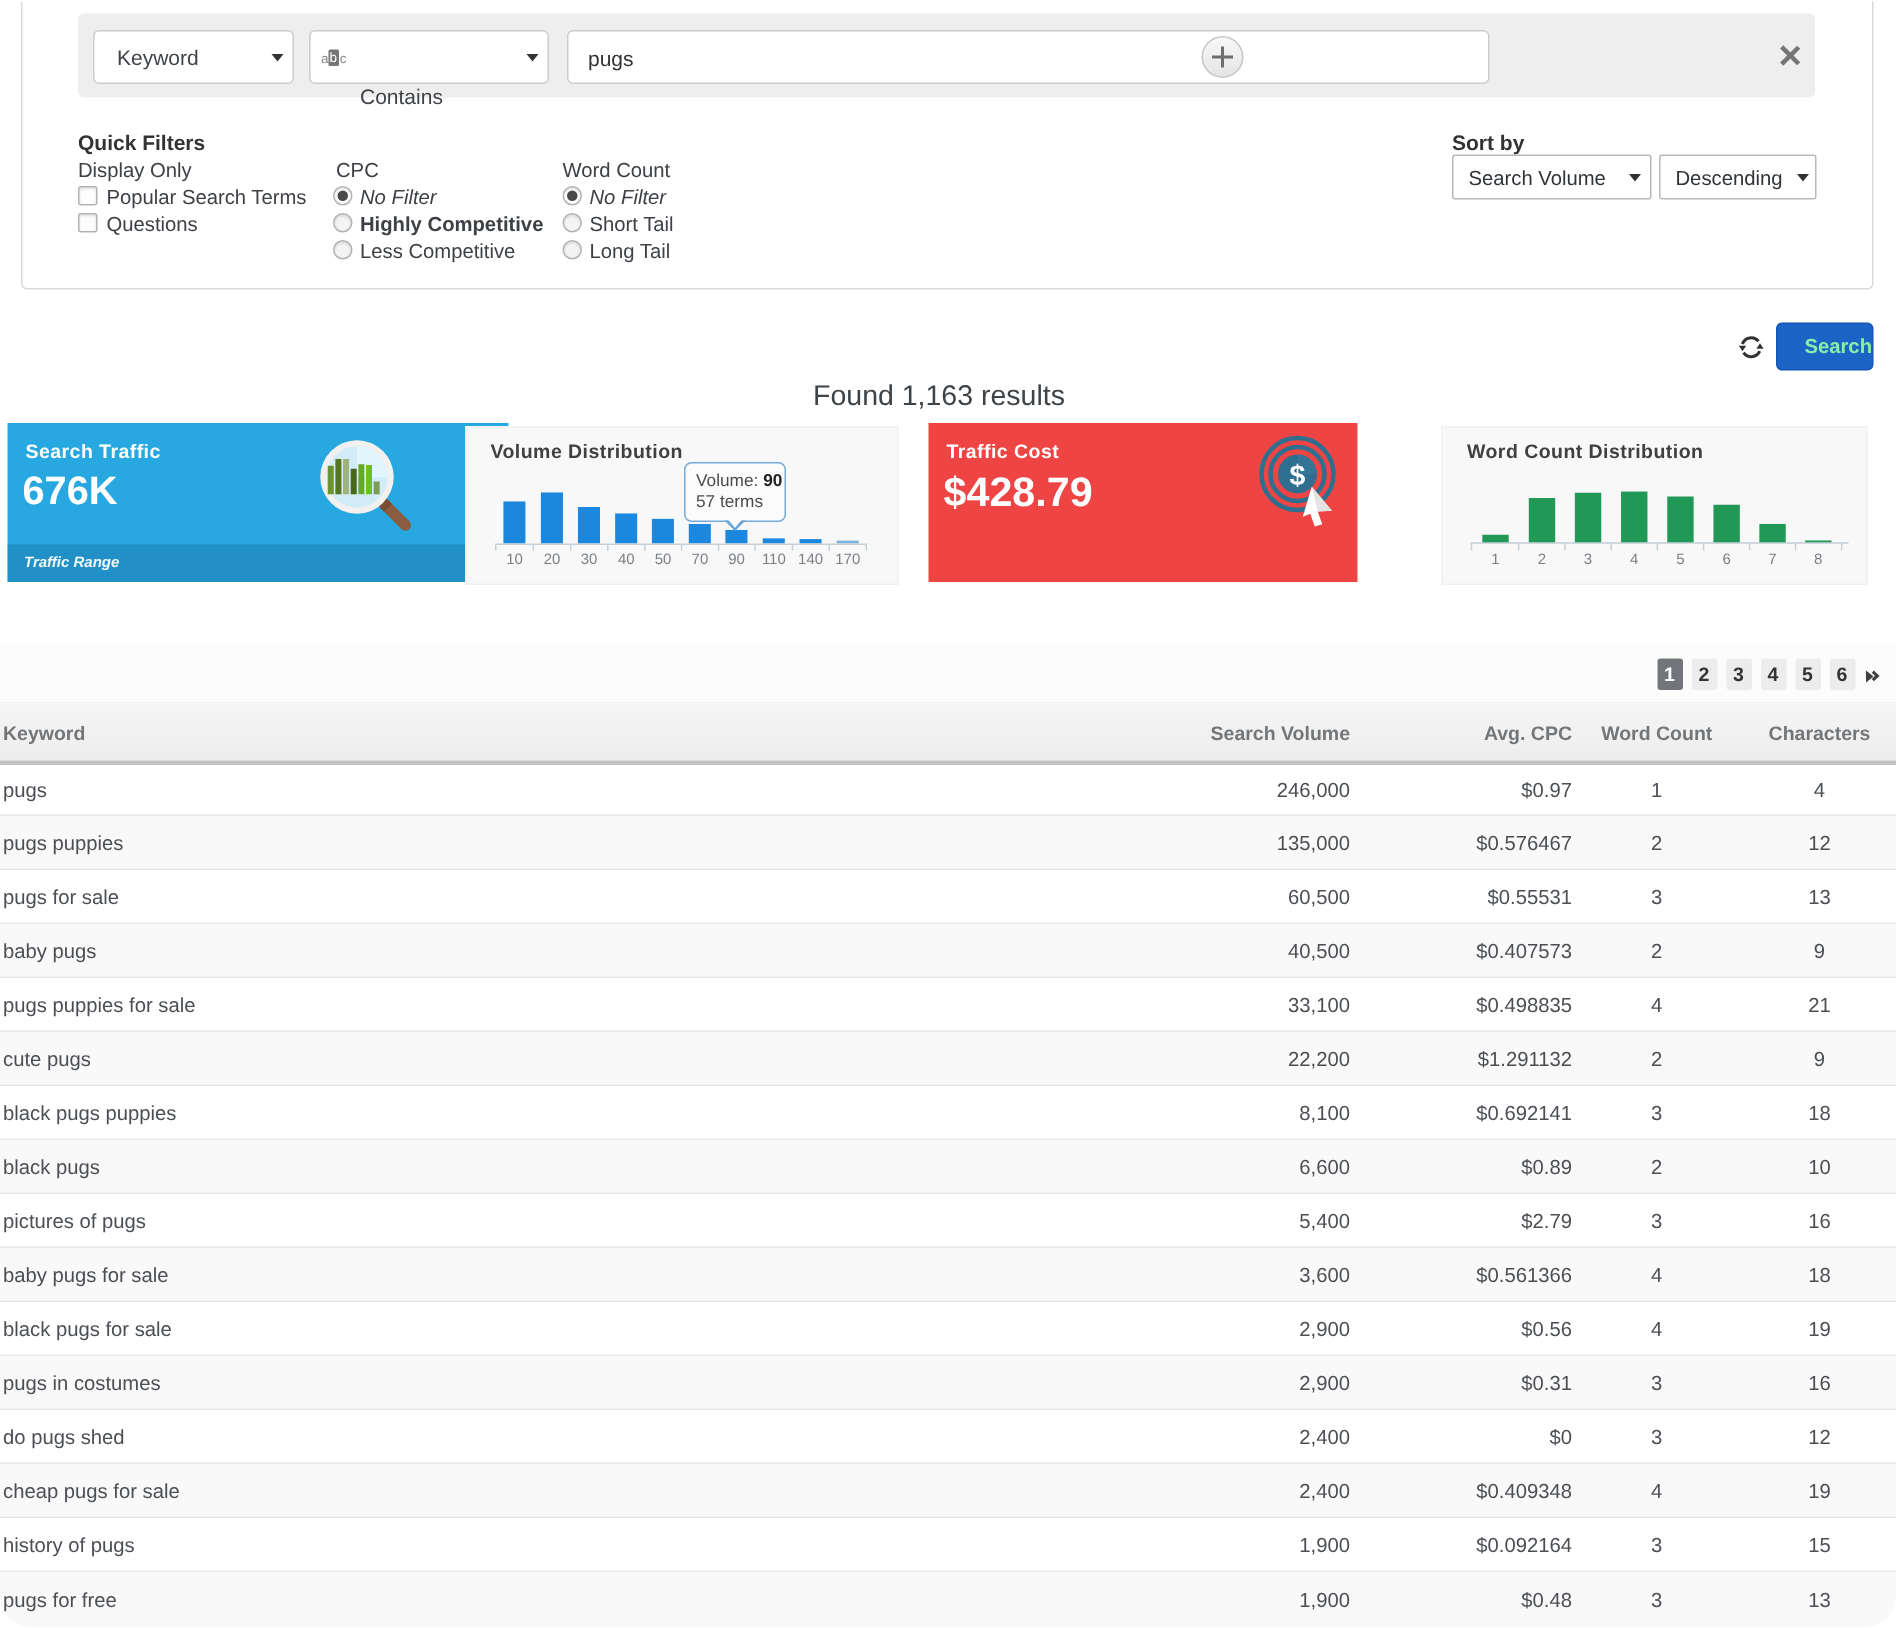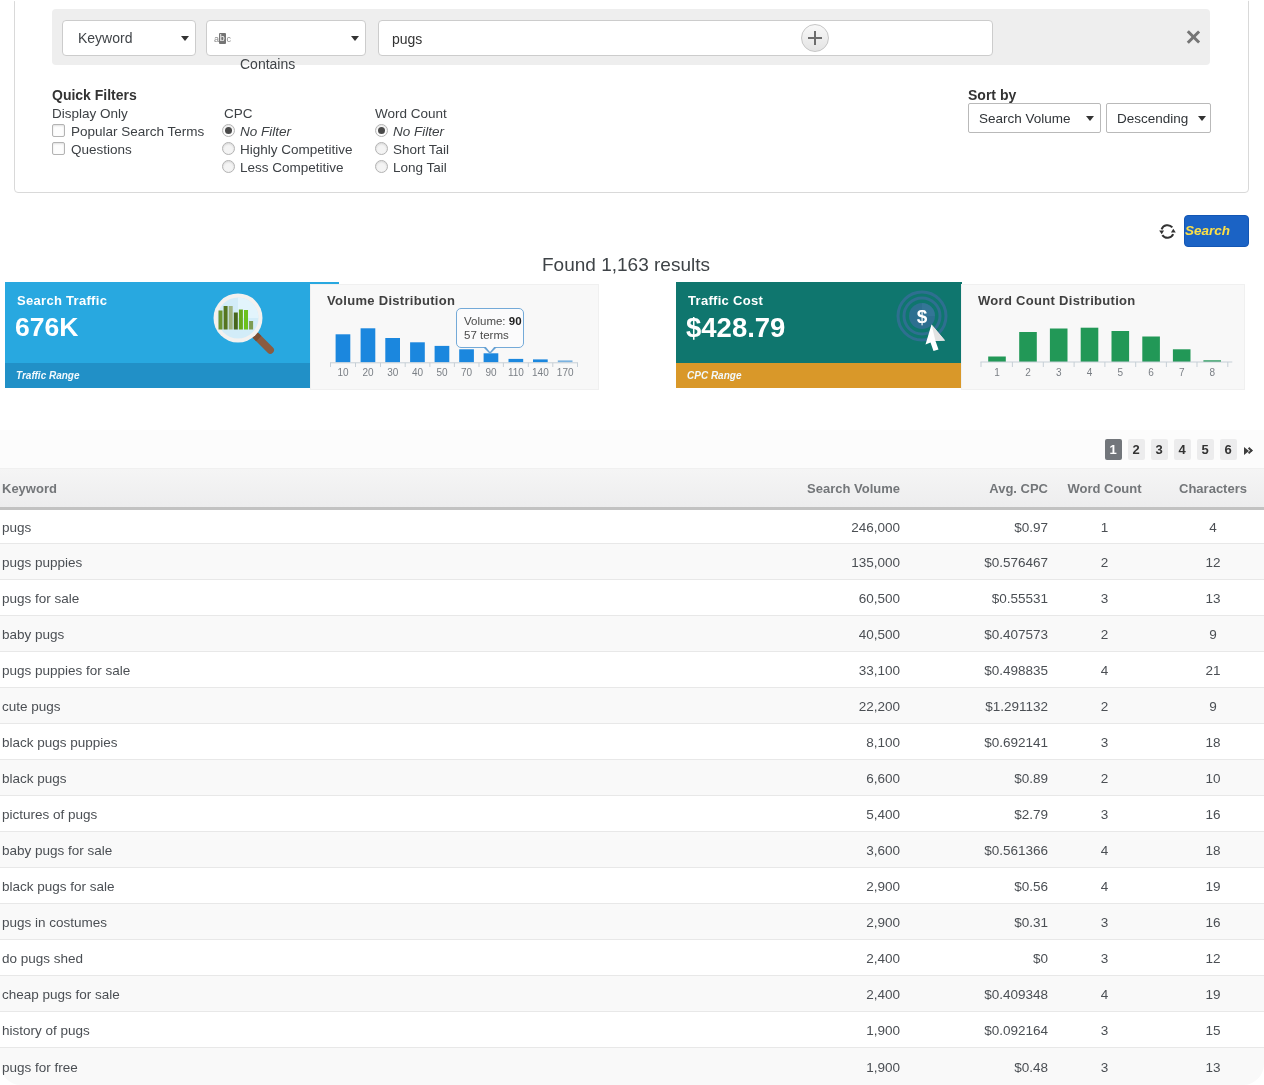--- a/index.html
+++ b/index.html
@@ -131,7 +131,7 @@
   <span class="rad on abs" style="left:222px; top:124px;"></span>
   <div class="abs qf-l" style="left:240px; top:124px; font-style:italic;">No Filter</div>
   <span class="rad abs" style="left:222px; top:142px;"></span>
-  <div class="abs qf-l" style="left:240px; top:142px;">Highly Competitive</div>
+  <div class="abs qf-l" style="left:240px; top:142px;font-weight:bold;">Highly Competitive</div>
   <span class="rad abs" style="left:222px; top:160px;"></span>
   <div class="abs qf-l" style="left:240px; top:160px;">Less Competitive</div>
 

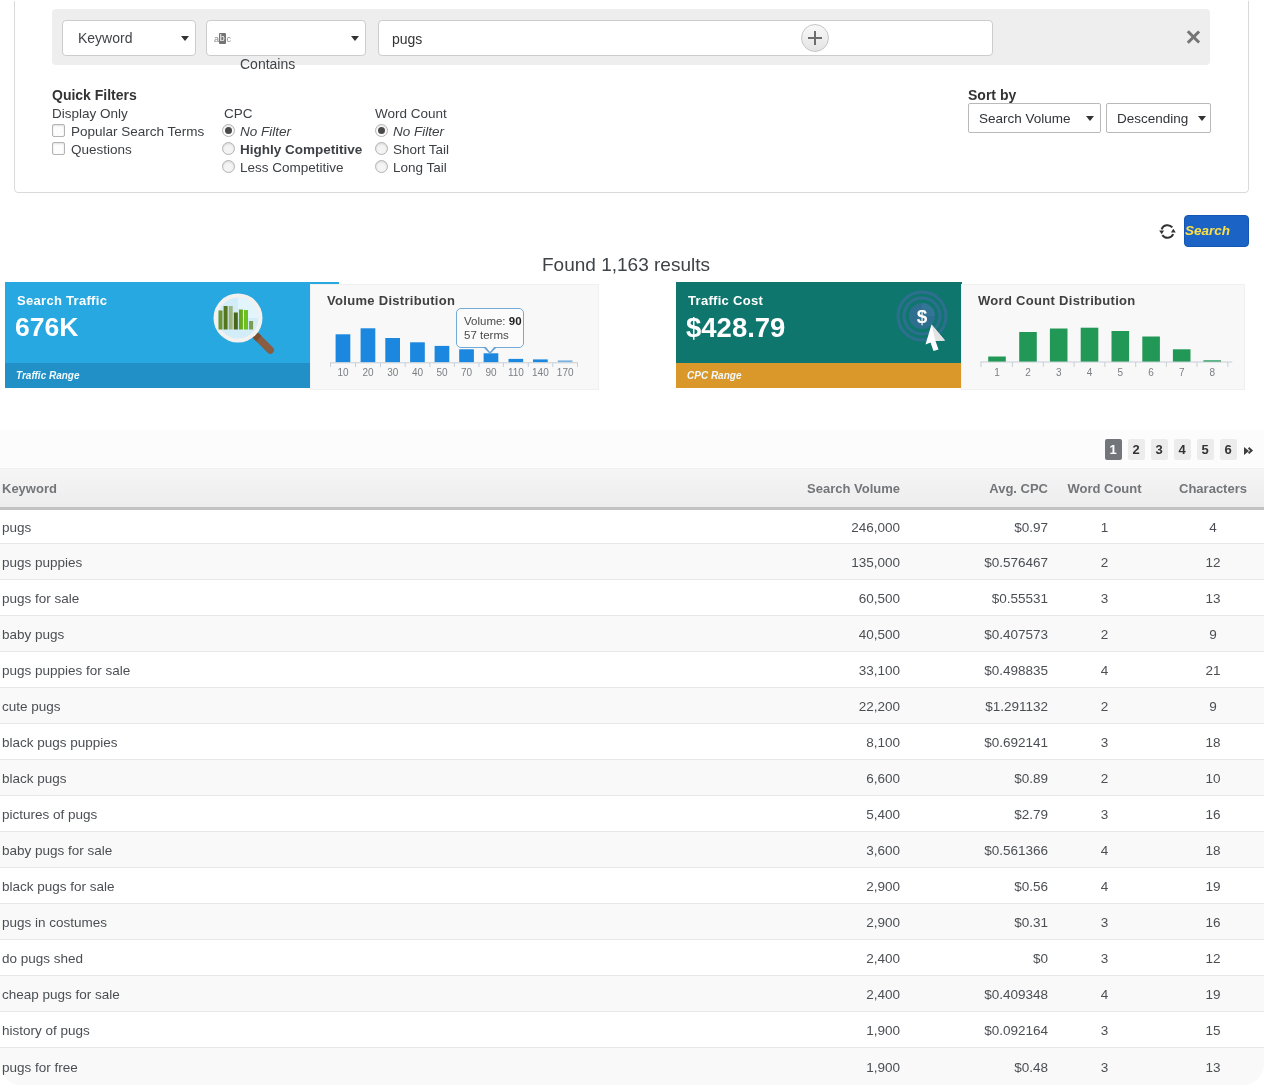--- a/index.html
+++ b/index.html
@@ -43,7 +43,7 @@
 .sortsel span.t { position:absolute; left:10px; top:7px; }
 
 
-#searchbtn { left:1184px; top:215px; width:65px; height:32px; background:#1b63c5; border:1px solid #1356b4; border-radius:4px; color:#fde047; font-size:13.5px; font-weight:bold; text-align:left; line-height:30px;font-style:italic; }
+#searchbtn { left:1184px; top:215px; width:65px; height:32px; background:#1b63c5; border:1px solid #1356b4; border-radius:4px; color:#86efac; font-size:13.5px; font-weight:bold; text-align:right; line-height:30px; }
 
 #found { left:0; top:254px; width:1252px; text-align:center; font-size:19px; color:#3e4347; }
 

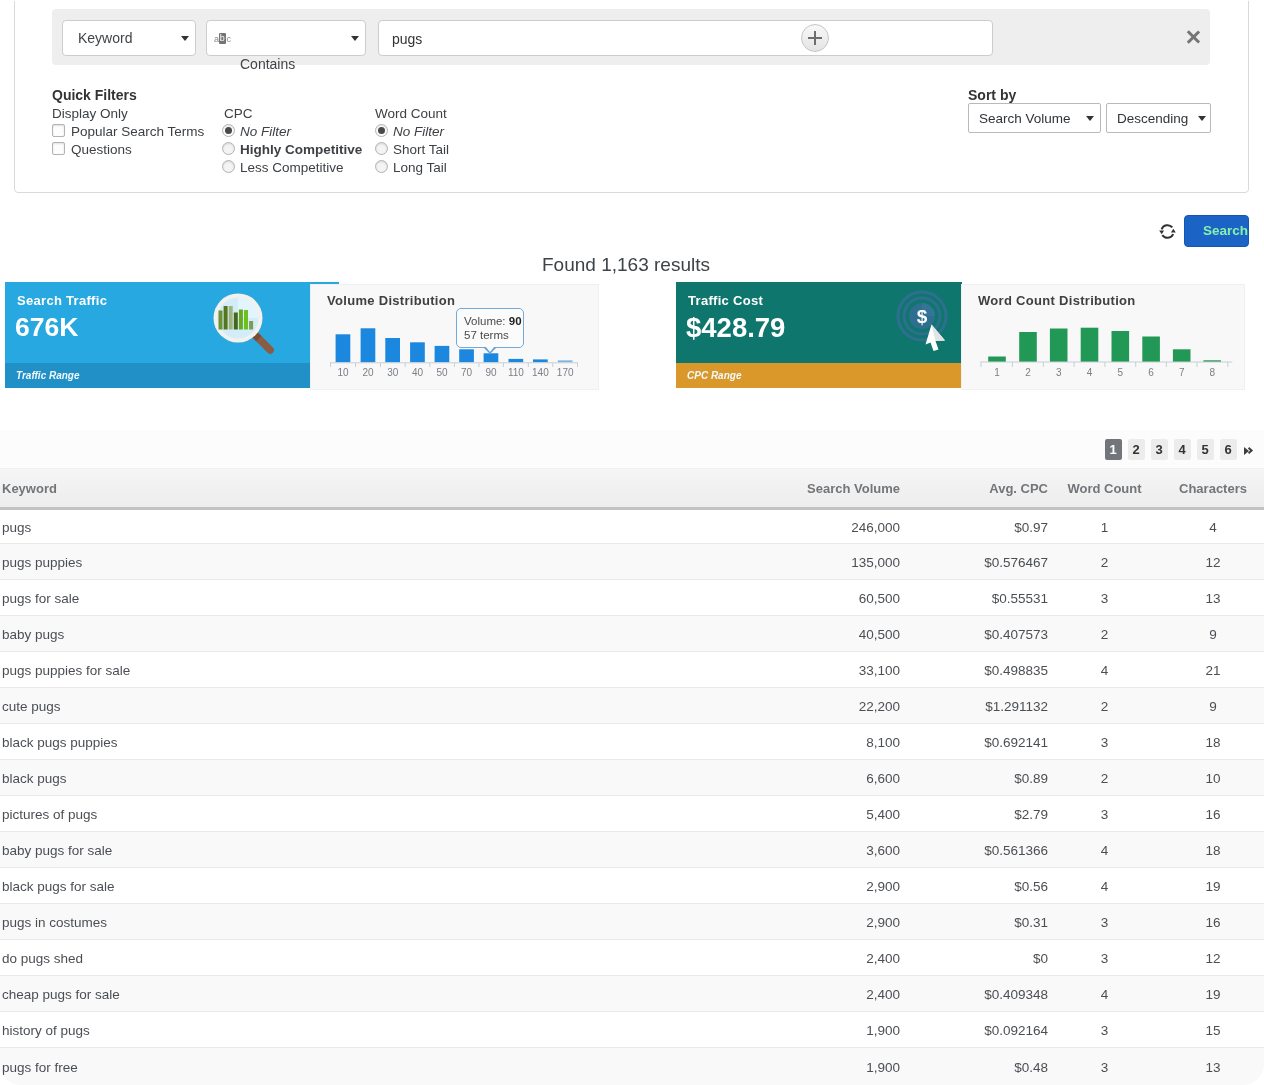--- a/index.html
+++ b/index.html
@@ -52,7 +52,7 @@
 #card1 { left:5px; top:282px; width:334px; height:106px; background:#28a8e0; }
 #card1 .foot { position:absolute; left:0; bottom:0; width:100%; height:25px; background:#2190c7; }
 #card3 .big { font-size:27.5px; }
-#card3 { left:676px; top:282px; width:286px; height:106px; background:#0f766e; }
+#card3 { left:619px; top:282px; width:286px; height:106px; background:#ef4444; }
 #card3 .foot { position:absolute; left:0; bottom:0; width:100%; height:25px; background:#d99829; }
 .card .title { position:absolute; left:12px; top:10.5px; font-size:13px; font-weight:bold; color:#fff; letter-spacing:0.3px; }
 .card .big { position:absolute; left:10px; top:32px; font-size:26.5px; line-height:1; font-weight:bold; color:#fff; }

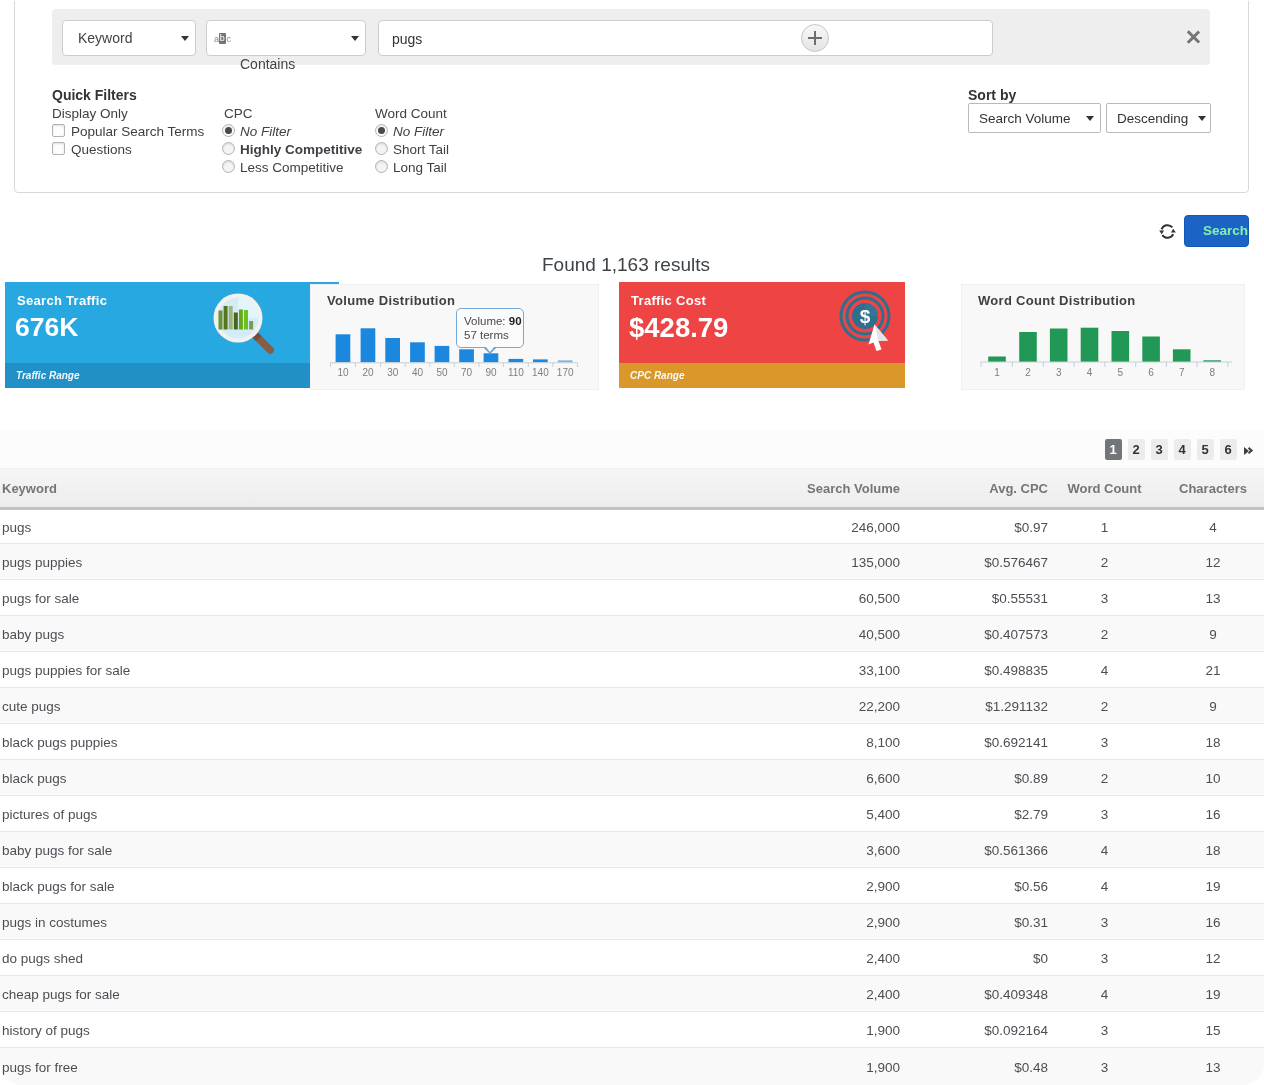--- a/index.html
+++ b/index.html
@@ -252,10 +252,6 @@
       <path d="M44.5 42.5 L38.5 62.5 L43.5 60.5 L46.5 69 L51.5 67.5 L48.5 59 L58 58.5 Z" fill="#fff"></path>
       <path d="M44.5 42.5 L48.5 59 L58 58.5 Z" fill="#e3e3e3"></path>
     </svg>
-    <div class="foot">
-        <div class="fl">CPC Range</div>
-        <div class="fr">$0 - $9.10</div>
-      </div>
   </div>
 
   <div class="abs card chartcard" id="card4">

